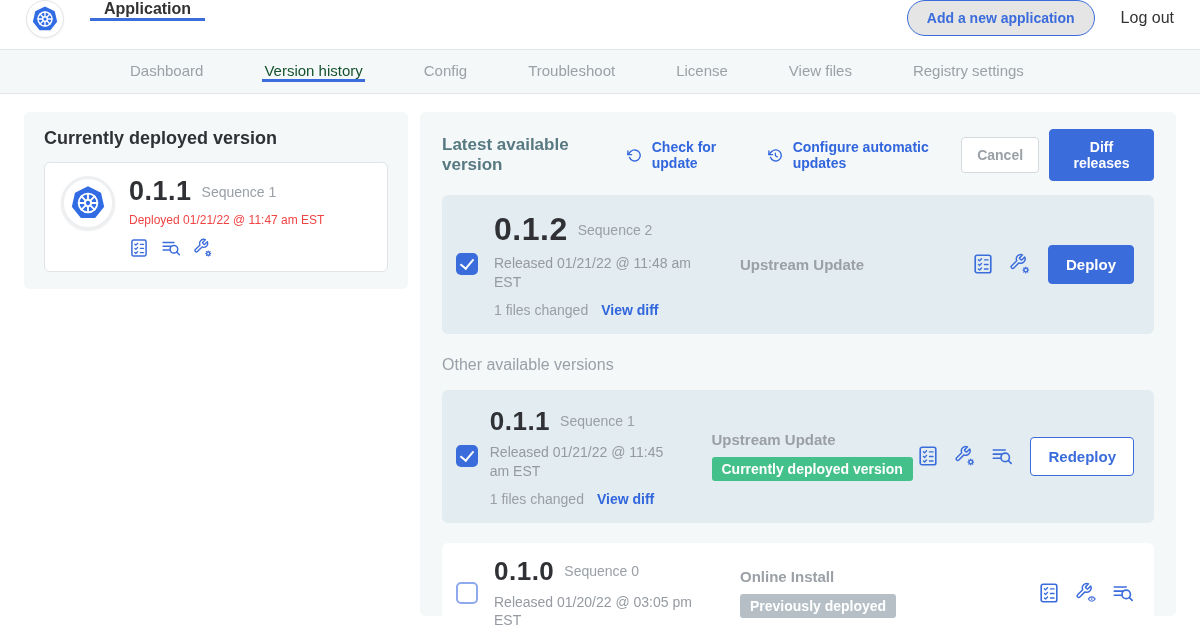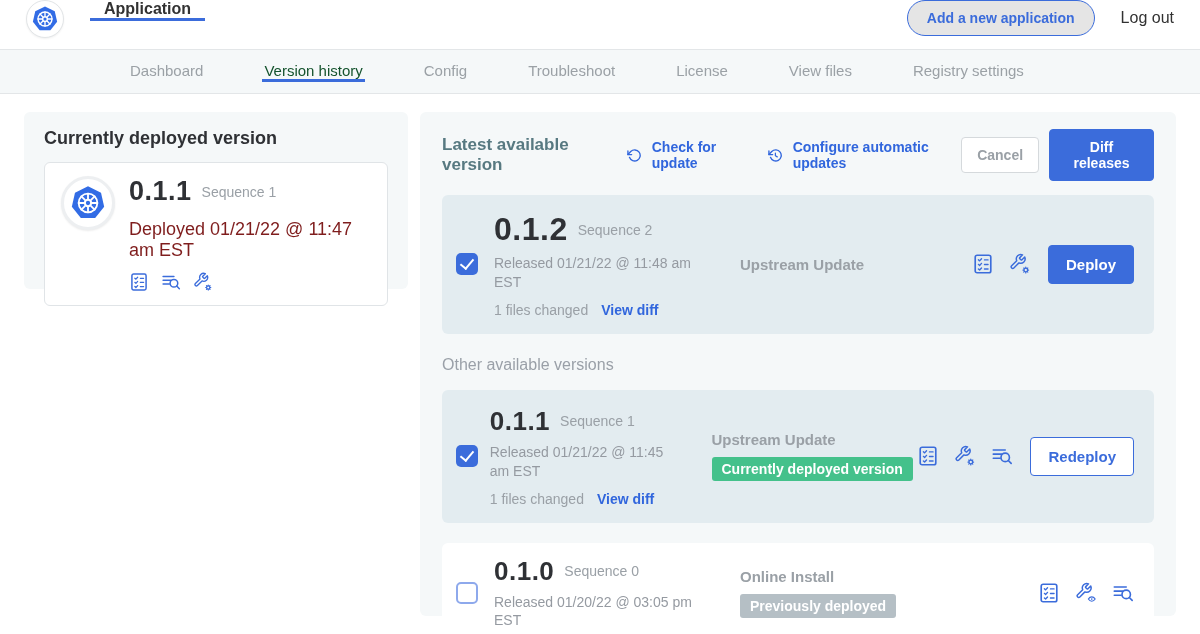--- a/index.html
+++ b/index.html
@@ -44,7 +44,7 @@
   .ver-line { display:flex; align-items:center; gap:10px; }
   .ver-big { font-size:27px; font-weight:bold; color:#2f3135; letter-spacing:.5px; }
   .seq { font-size:14px; color:#9aa0a6; }
-  .deployed-at { font-size:18px; color:#7f1d1d; margin-top:12px; }
+  .deployed-at { font-size:12px; color:#ef4444; margin-top:6px; }
   .icon-row { display:flex; gap:12px; margin-top:11px; color:#3b6cdb; }
   .ic { width:22px; height:22px; stroke:currentColor; fill:none; stroke-linecap:round;
     stroke-linejoin:round; cursor:pointer; }

